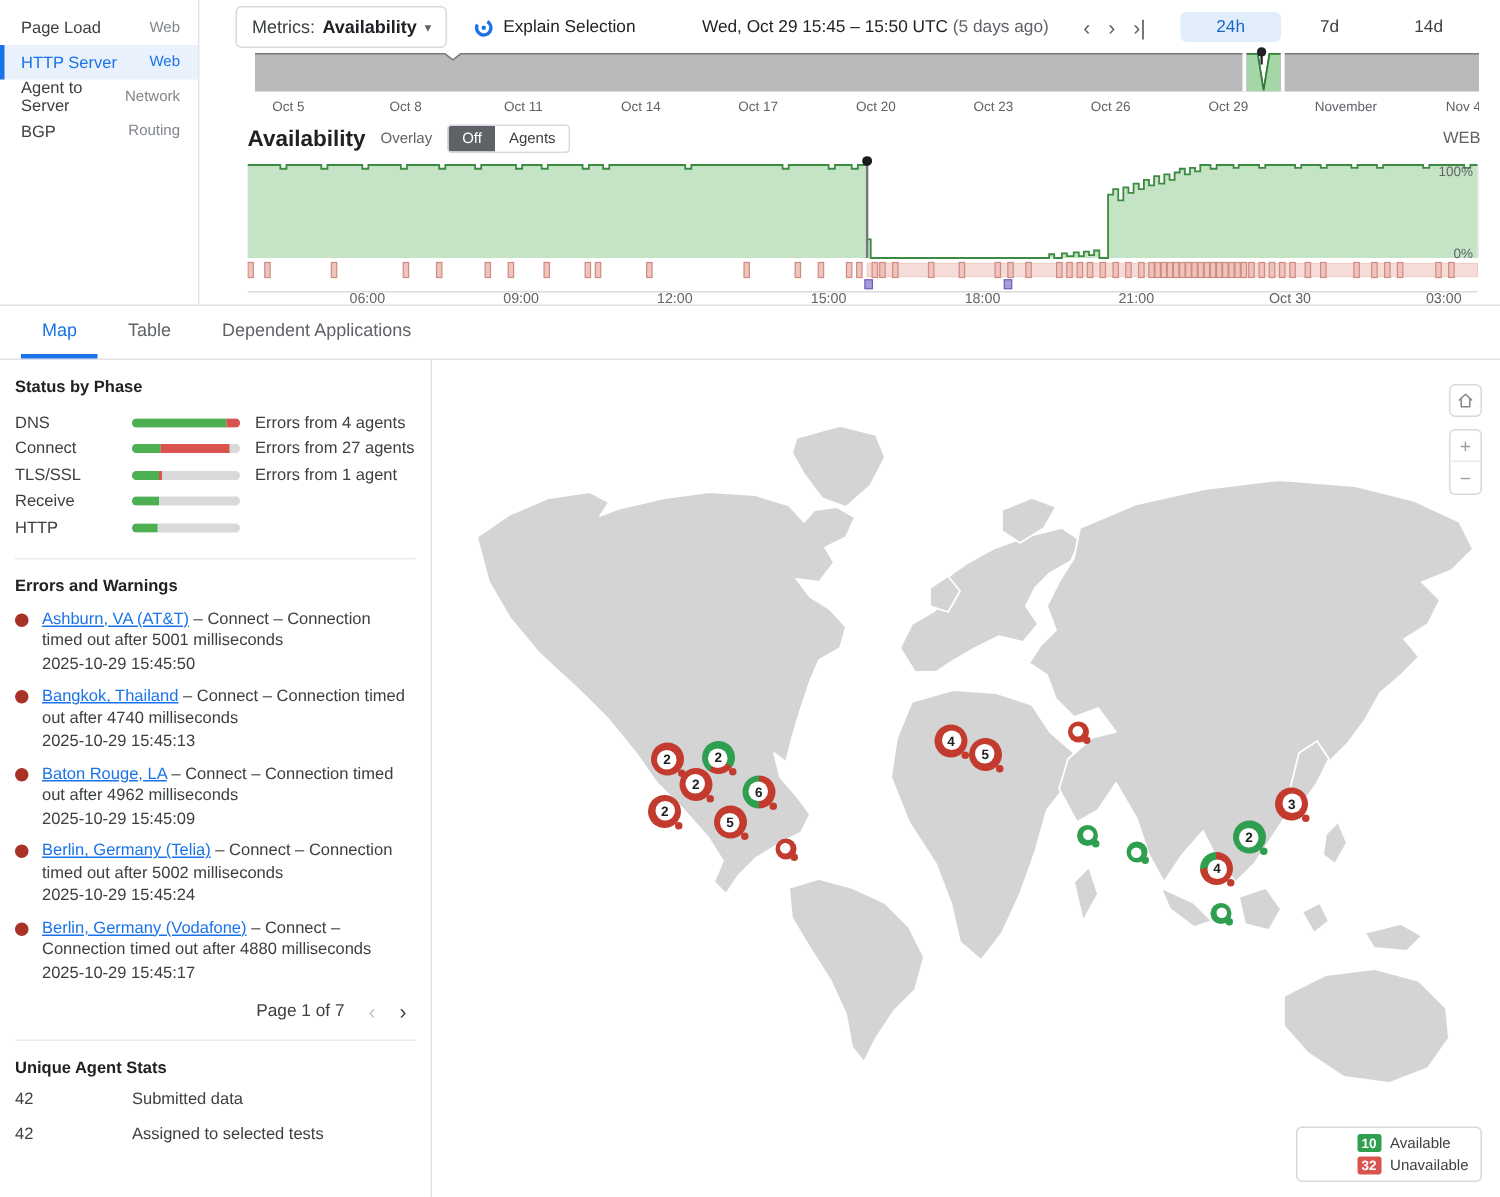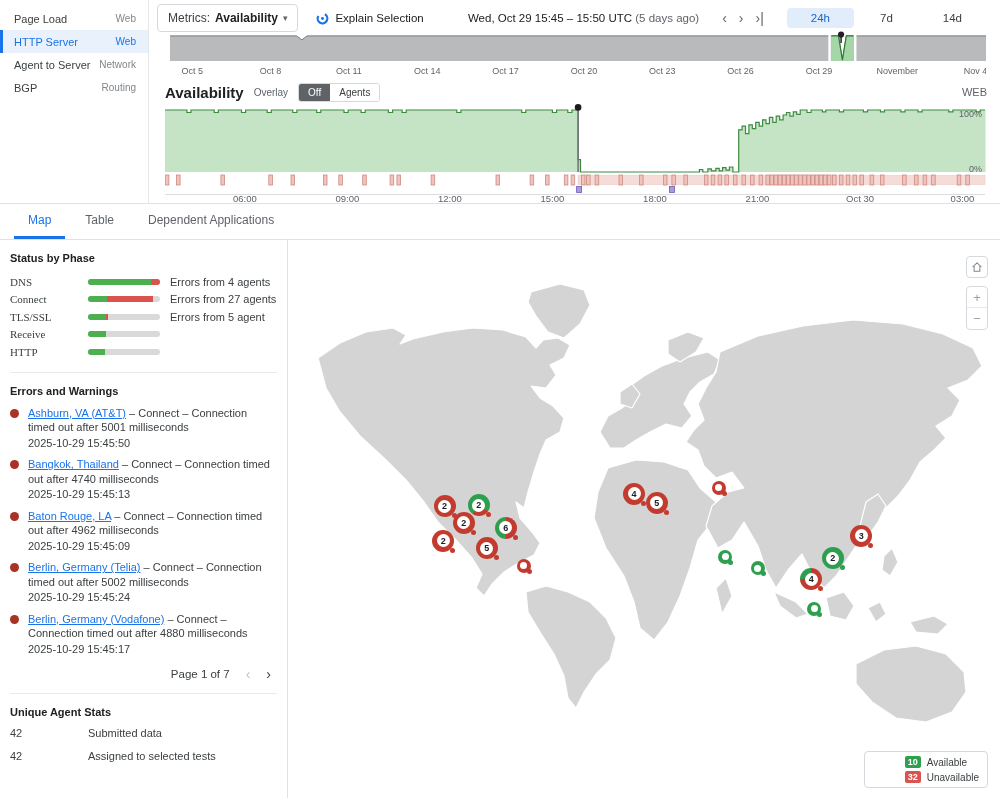--- a/index.html
+++ b/index.html
@@ -9,7 +9,7 @@
   svg text{font-family:"Liberation Sans",sans-serif;}
 
   
-  #tests-sidebar{position:absolute;left:0;top:0;width:149px;height:203px;border-right:1px solid #e4e6e8;padding-top:7px;background:#fff;}
+  #tests-sidebar{position:absolute;left:0;top:0;width:133px;height:203px;border-right:1px solid #e4e6e8;padding-top:7px;background:#fff;}
   .side-item{display:flex;justify-content:space-between;align-items:center;padding:4px 12px 4px 14px;font-size:11px;color:#3c4043;height:23px;cursor:pointer;}
   .side-item .si-cat{font-size:10px;color:#80868b;}
   .side-item.active{background:#e8f1fc;box-shadow:inset 3px 0 0 #1a73e8;}

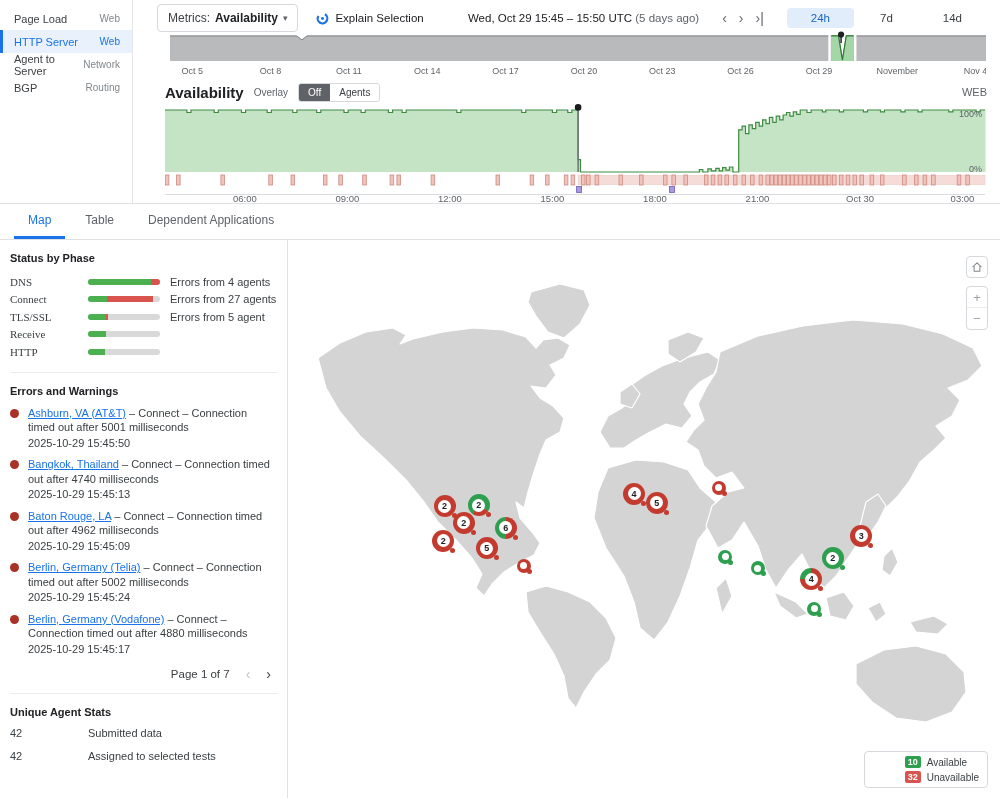--- a/index.html
+++ b/index.html
@@ -50,7 +50,7 @@
   #left-panel{position:absolute;top:240px;left:0;width:288px;height:558px;border-right:1px solid #dfe1e5;overflow:hidden;background:#fff;}
   .section-title{font-size:11px;font-weight:bold;color:#202124;margin:12px 10px 9px;}
   .phase-row{display:flex;align-items:center;padding:0 10px;height:17.5px;font-size:11px;color:#3c4043;}
-  .phase-name{width:78px;font-family:Liberation Serif, serif;}
+  .phase-name{width:78px;}
   .phase-bar{width:72px;height:6px;border-radius:3px;background:#d9d9d9;overflow:hidden;display:flex;margin-right:10px;flex-shrink:0;}
   .seg{height:100%;}
   .seg.g{background:#4caf50;}

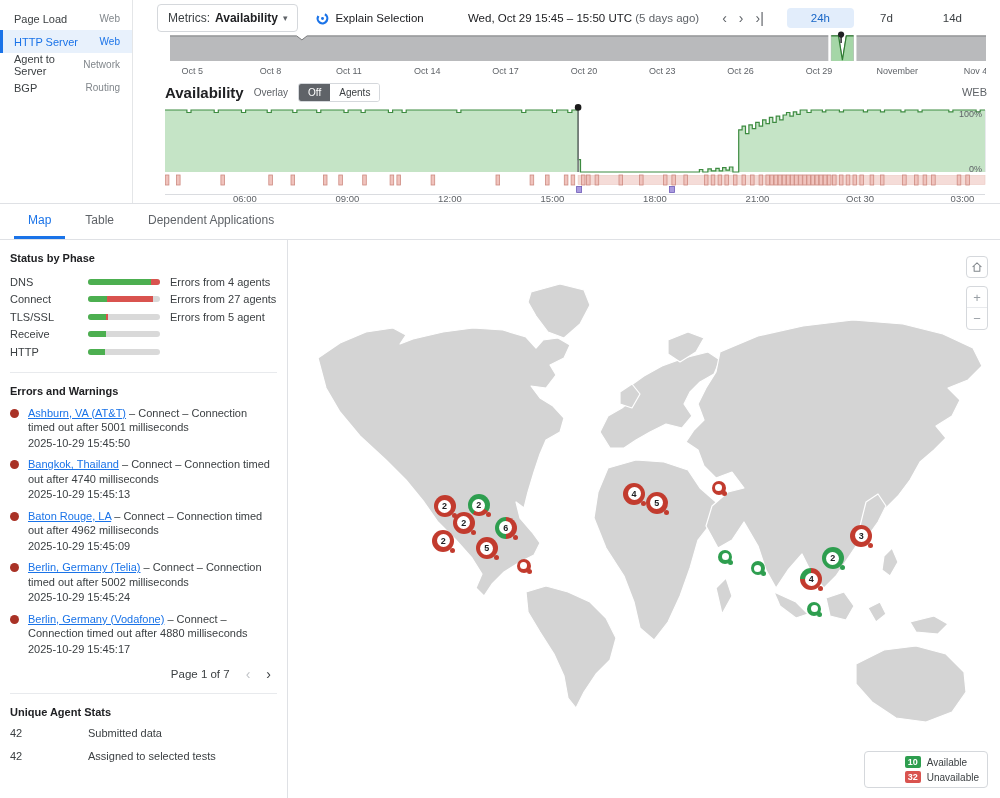--- a/index.html
+++ b/index.html
@@ -293,7 +293,7 @@
         <span class="seg g" style="width: 25%;"></span>
         <span class="seg r" style="width: 3%;"></span>
       </span>
-    <span class="phase-note">Errors from 5 agent</span>
+    <span class="phase-note">Errors from 1 agent</span>
   </div>
   <div class="phase-row">
     <span class="phase-name">Receive</span>

